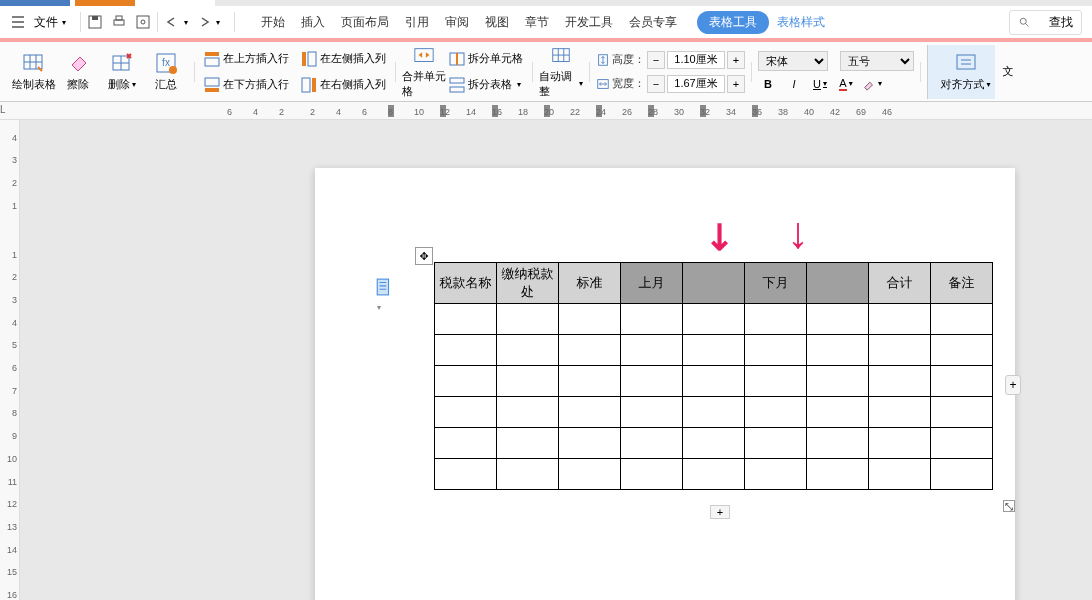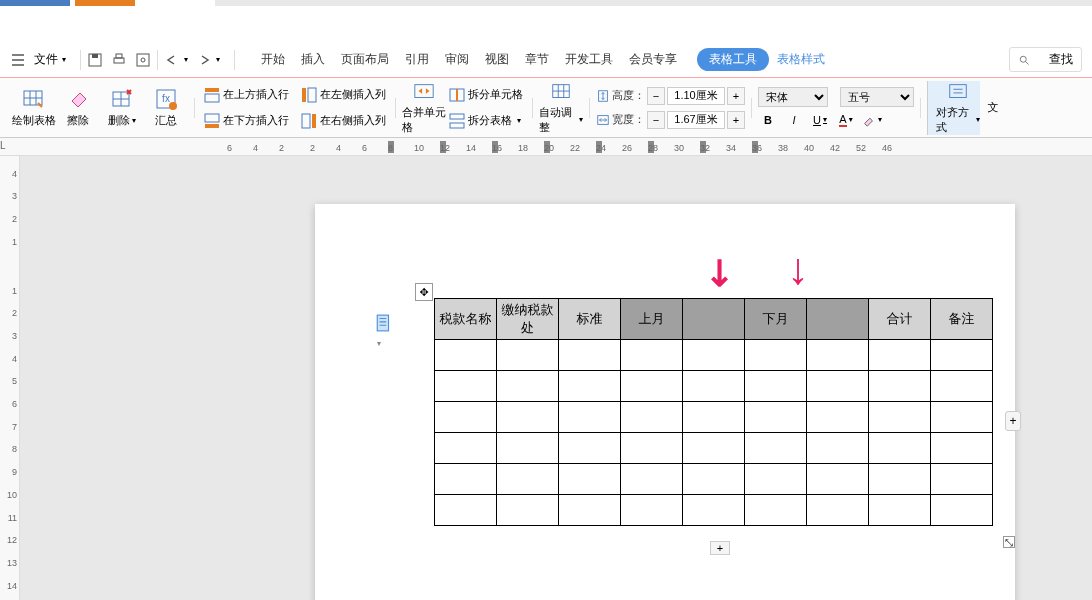--- a/index.html
+++ b/index.html
@@ -9,7 +9,7 @@
     .seg.blue{background:#4a7dbf;width:70px;}
     .seg.orange{background:#e67e22;width:60px;margin-left:5px;}
     .seg.rest{flex:1;background:#e8e8e8;margin-left:80px;}
-    .menu-bar{height:36px;display:flex;align-items:center;padding:0 10px;font-size:12px;border-bottom:1px solid #fca5a5;background:#fff;margin-top:36px;}
+    .menu-bar{height:36px;display:flex;align-items:center;padding:0 10px;font-size:12px;border-bottom:4px solid #fca5a5;background:#fff;}
     .menu-btn{display:flex;align-items:center;gap:2px;margin-right:8px;cursor:pointer;}
     .icon-small{width:16px;height:16px;display:inline-block;}
     .divider{width:1px;height:20px;background:#ddd;margin:0 6px;}

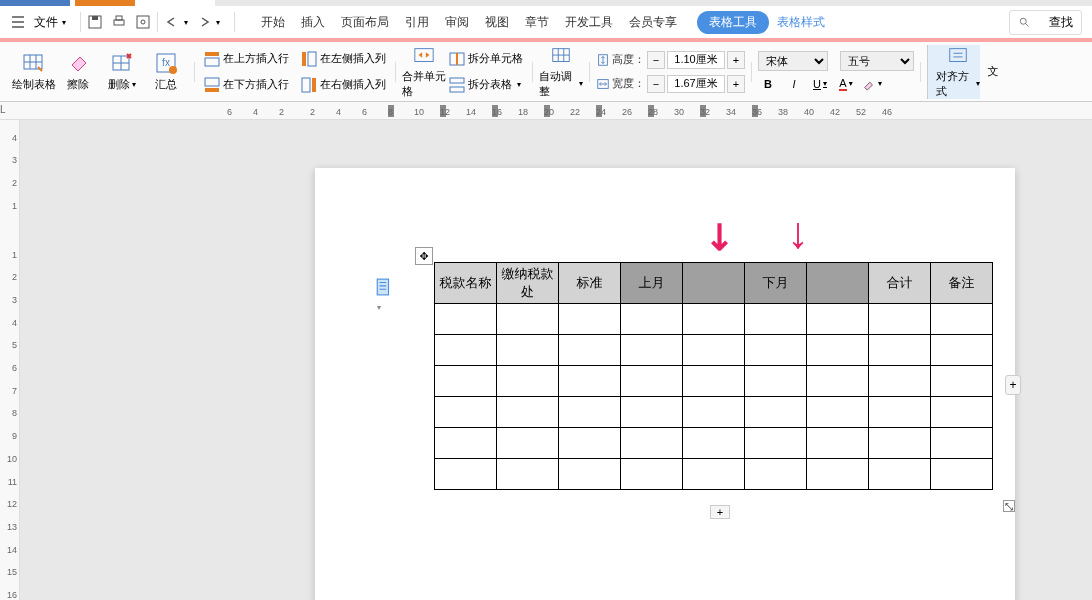--- a/index.html
+++ b/index.html
@@ -30,7 +30,7 @@
     .size-select{width:74px;height:20px;border:1px solid #ccc;font-size:11px;padding:0 3px;}
     .fmt-row{display:flex;gap:6px;margin-top:4px;}
     .fmt-btn{width:20px;height:18px;cursor:pointer;display:flex;align-items:center;justify-content:center;}
-    .align-btn{border-left:1px solid #ccc;padding-left:8px;width:53px;}
+    .align-btn{border-left:1px solid #ccc;padding-left:8px;width:68px;}
     .dropdown-arrow{font-size:8px;margin-left:2px;}
     .ruler-h{height:18px;background:#f8f8f8;border-bottom:1px solid #ddd;position:relative;font-size:9px;color:#666;}
     .ruler-h-inner{position:absolute;left:310px;right:0;height:100%;display:flex;}

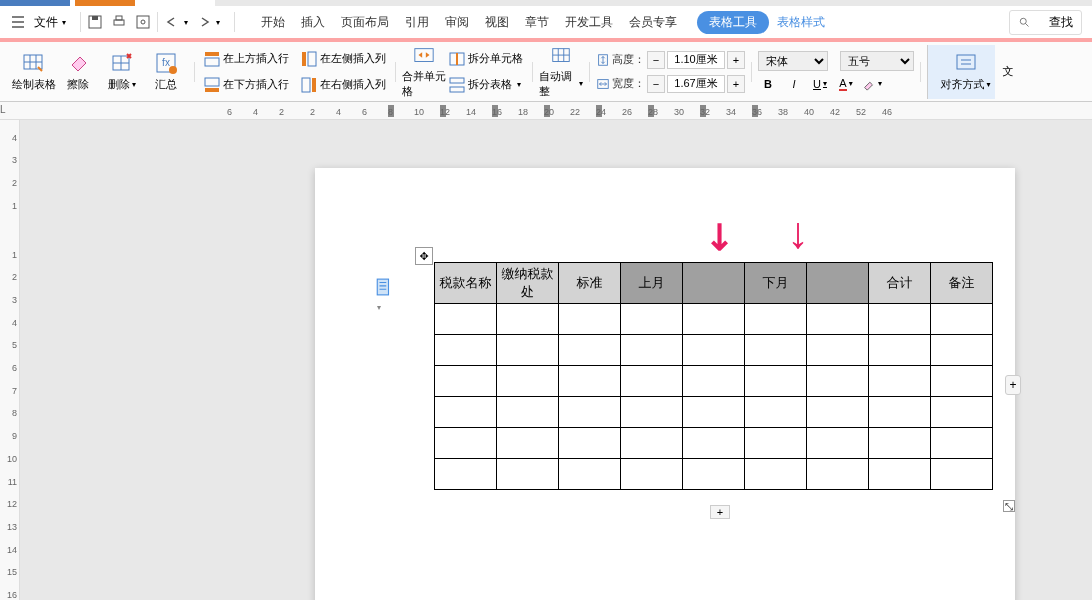--- a/index.html
+++ b/index.html
@@ -383,7 +383,7 @@
         <span>42</span>
       </div>
       <div class="ruler-tick">
-        <span>52</span>
+        <span>69</span>
       </div>
       <div class="ruler-tick">
         <span>46</span>

